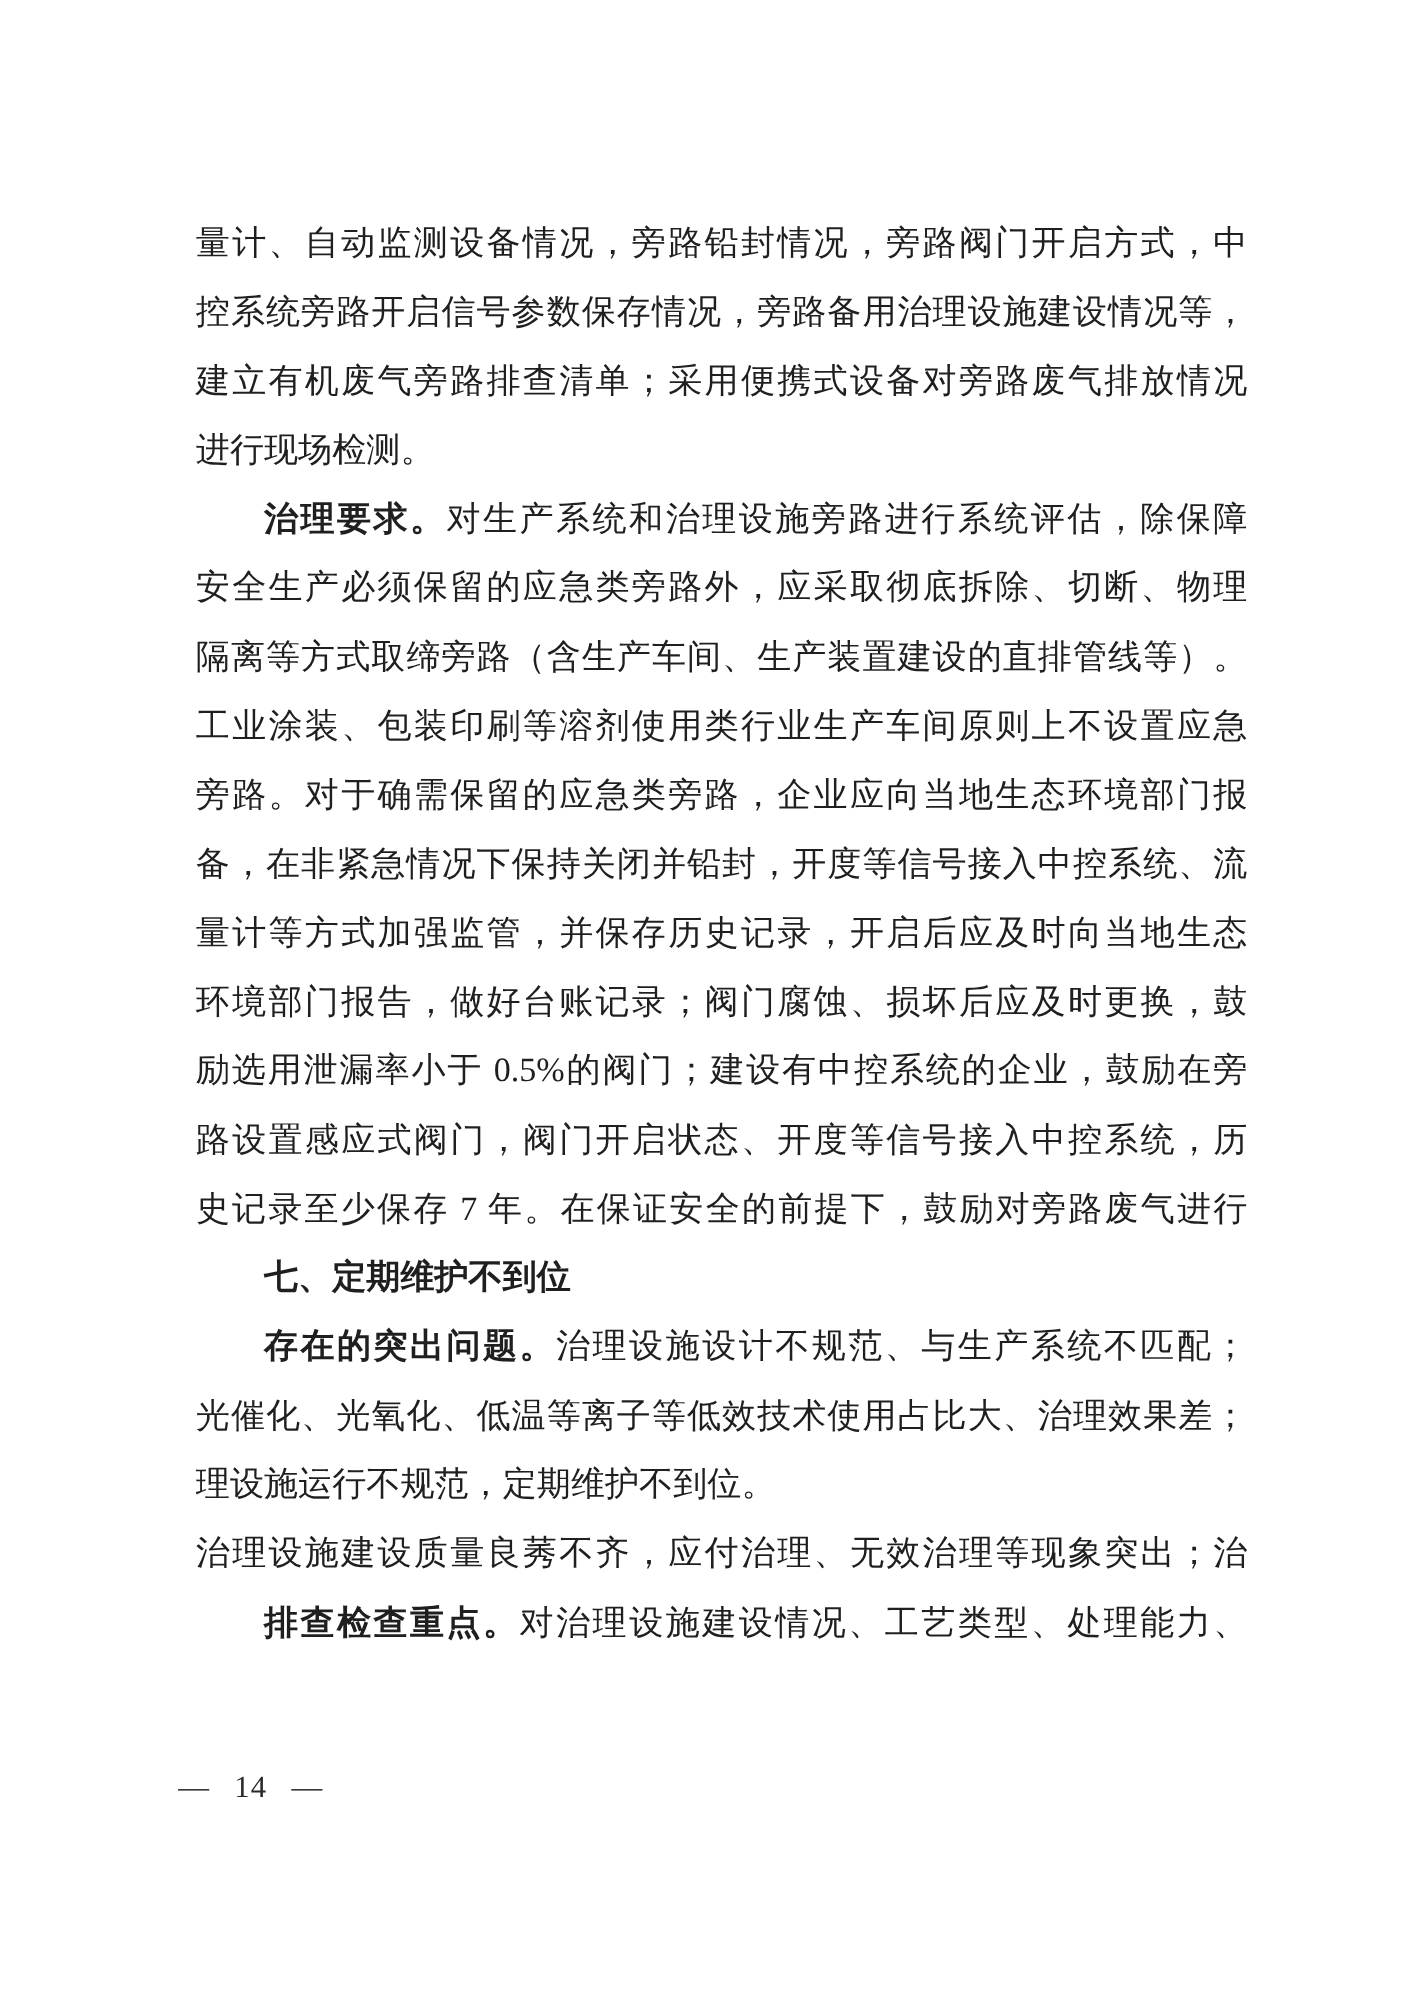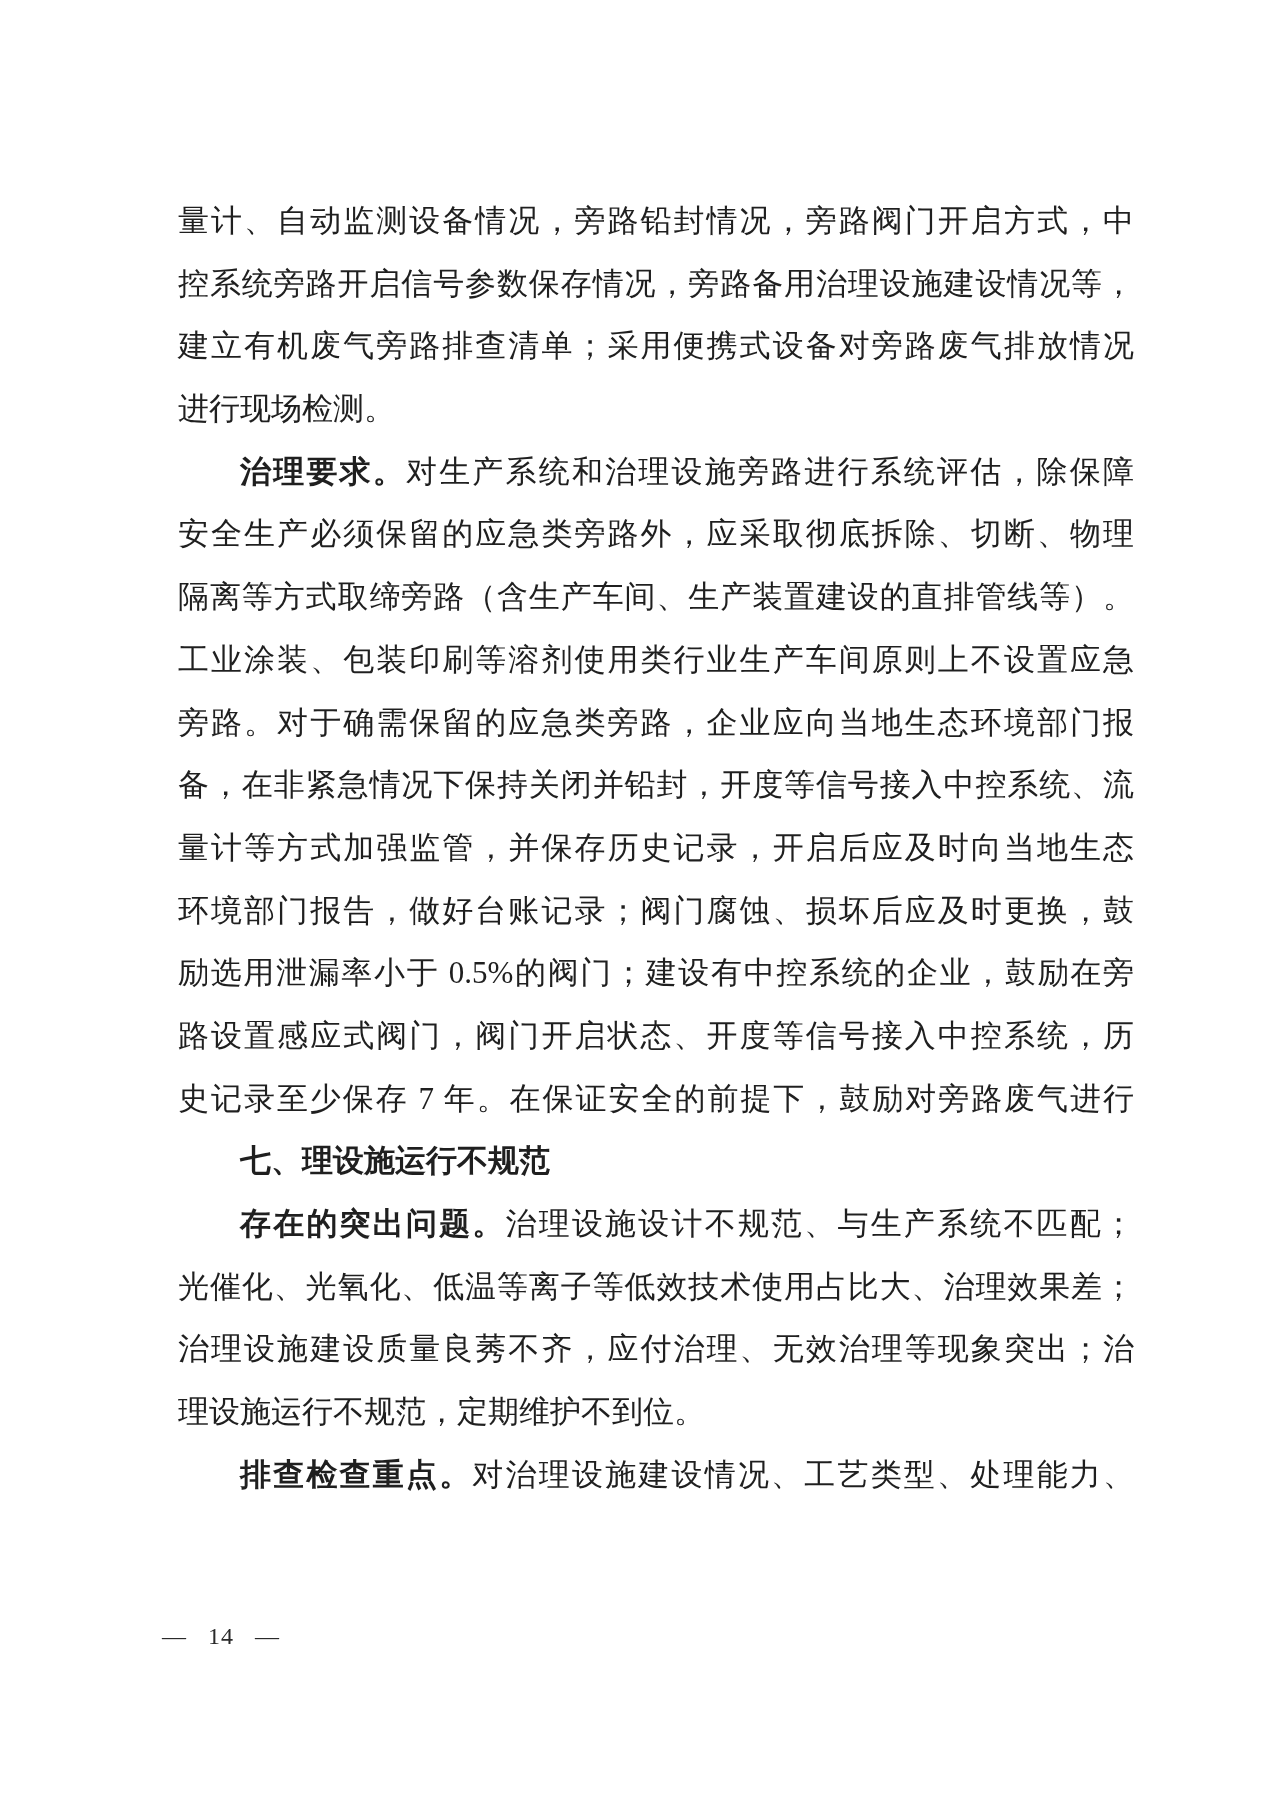--- a/index.html
+++ b/index.html
@@ -88,7 +88,7 @@
   <div class="line justify"><span class="lead"></span><span class="rest">史记录至少保存 7 年。在保证安全的前提下，鼓励对旁路废气进行</span></div>
 
 
-  <div class="line indent"><span class="lead">七、理设施运行不规范</span><span class="rest"></span></div>
+  <div class="line indent"><span class="lead">七、定期维护不到位</span><span class="rest"></span></div>
 
   <div class="line indent justify"><span class="lead">存在的突出问题。</span><span class="rest">治理设施设计不规范、与生产系统不匹配；</span></div>
 

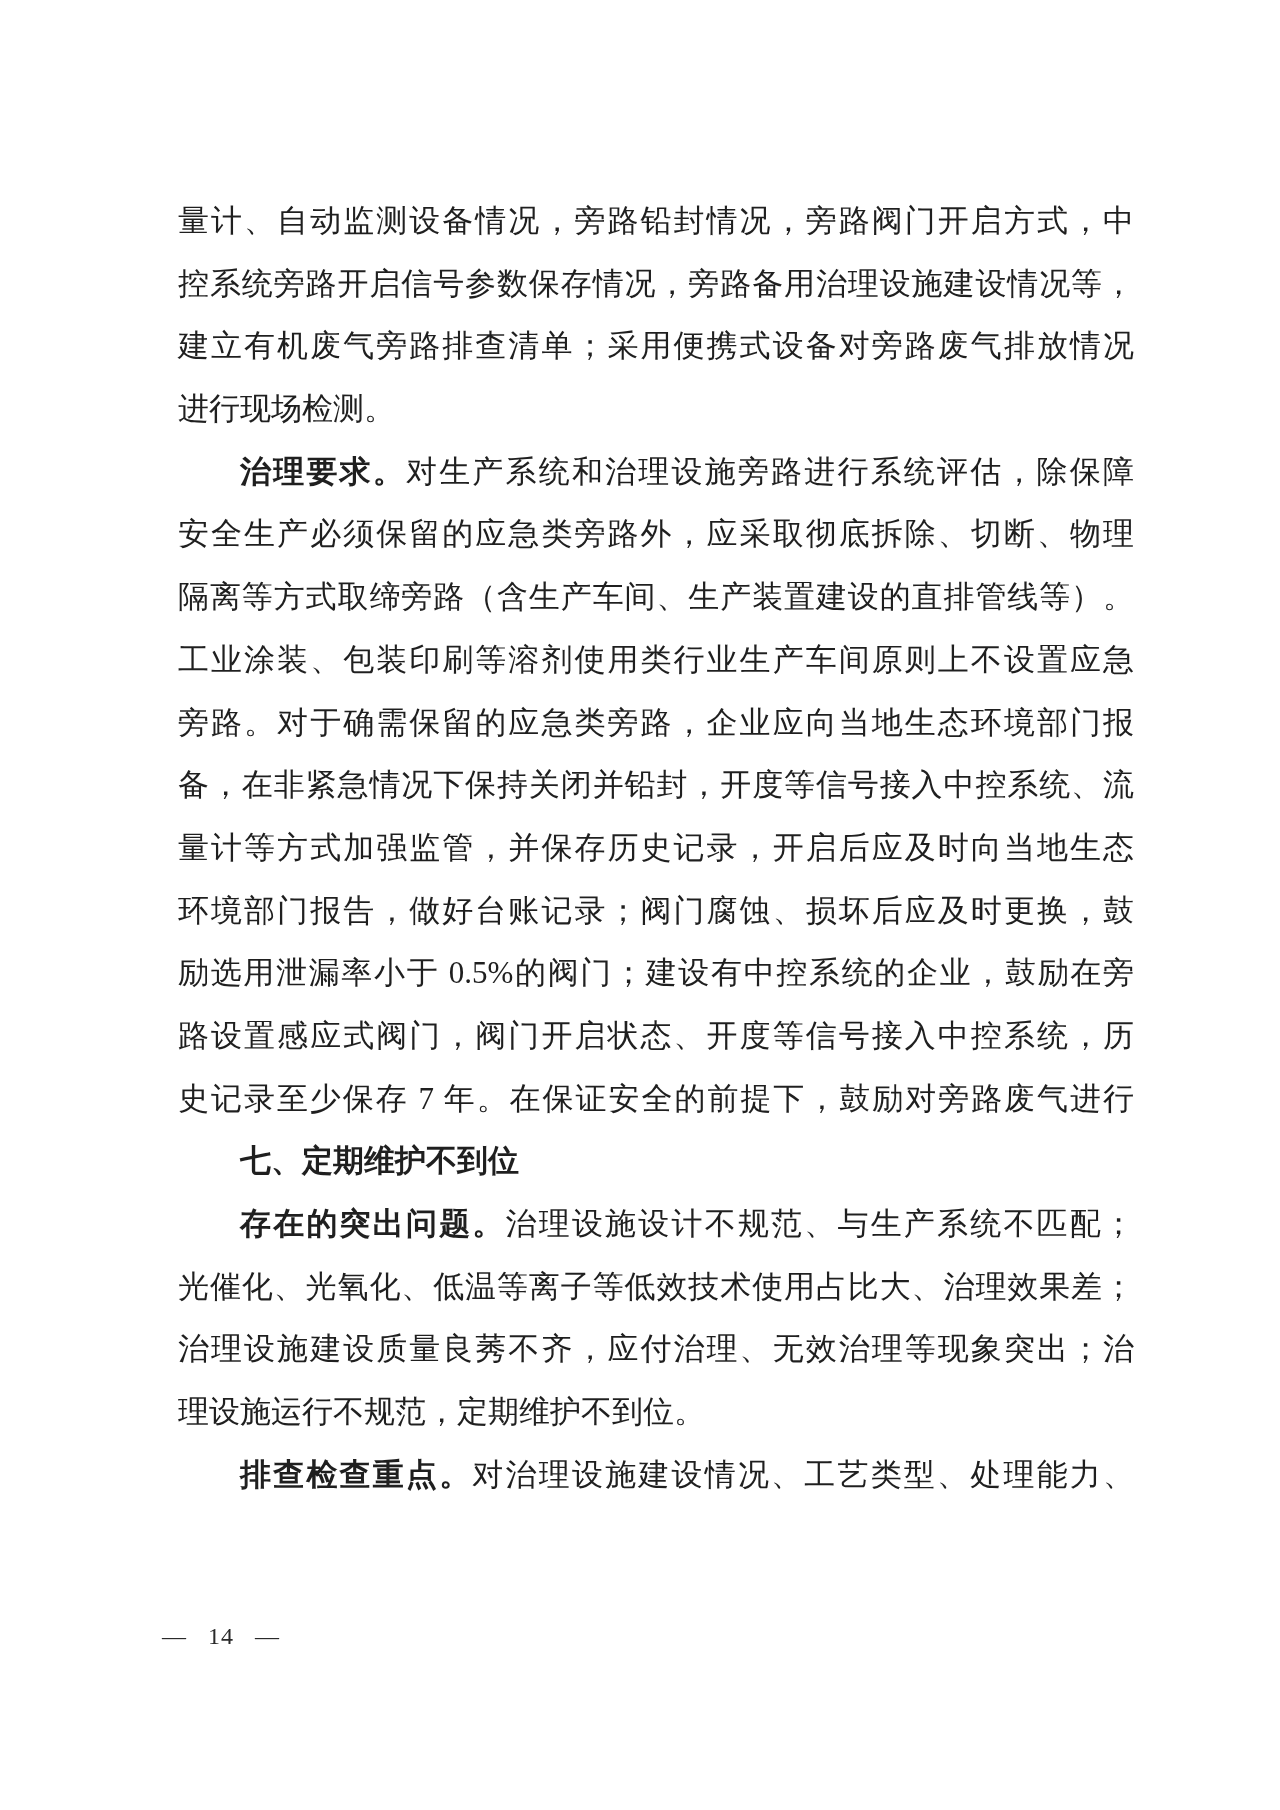--- a/index.html
+++ b/index.html
@@ -94,9 +94,9 @@
 
   <div class="line justify"><span class="lead"></span><span class="rest">光催化、光氧化、低温等离子等低效技术使用占比大、治理效果差；</span></div>
 
+  <div class="line"><span class="lead"></span><span class="rest">理设施运行不规范，定期维护不到位。</span></div>
+
   <div class="line justify"><span class="lead"></span><span class="rest">治理设施建设质量良莠不齐，应付治理、无效治理等现象突出；治</span></div>
-
-  <div class="line"><span class="lead"></span><span class="rest">理设施运行不规范，定期维护不到位。</span></div>
 
   <div class="line indent justify"><span class="lead">排查检查重点。</span><span class="rest">对治理设施建设情况、工艺类型、处理能力、</span></div>
 </main>

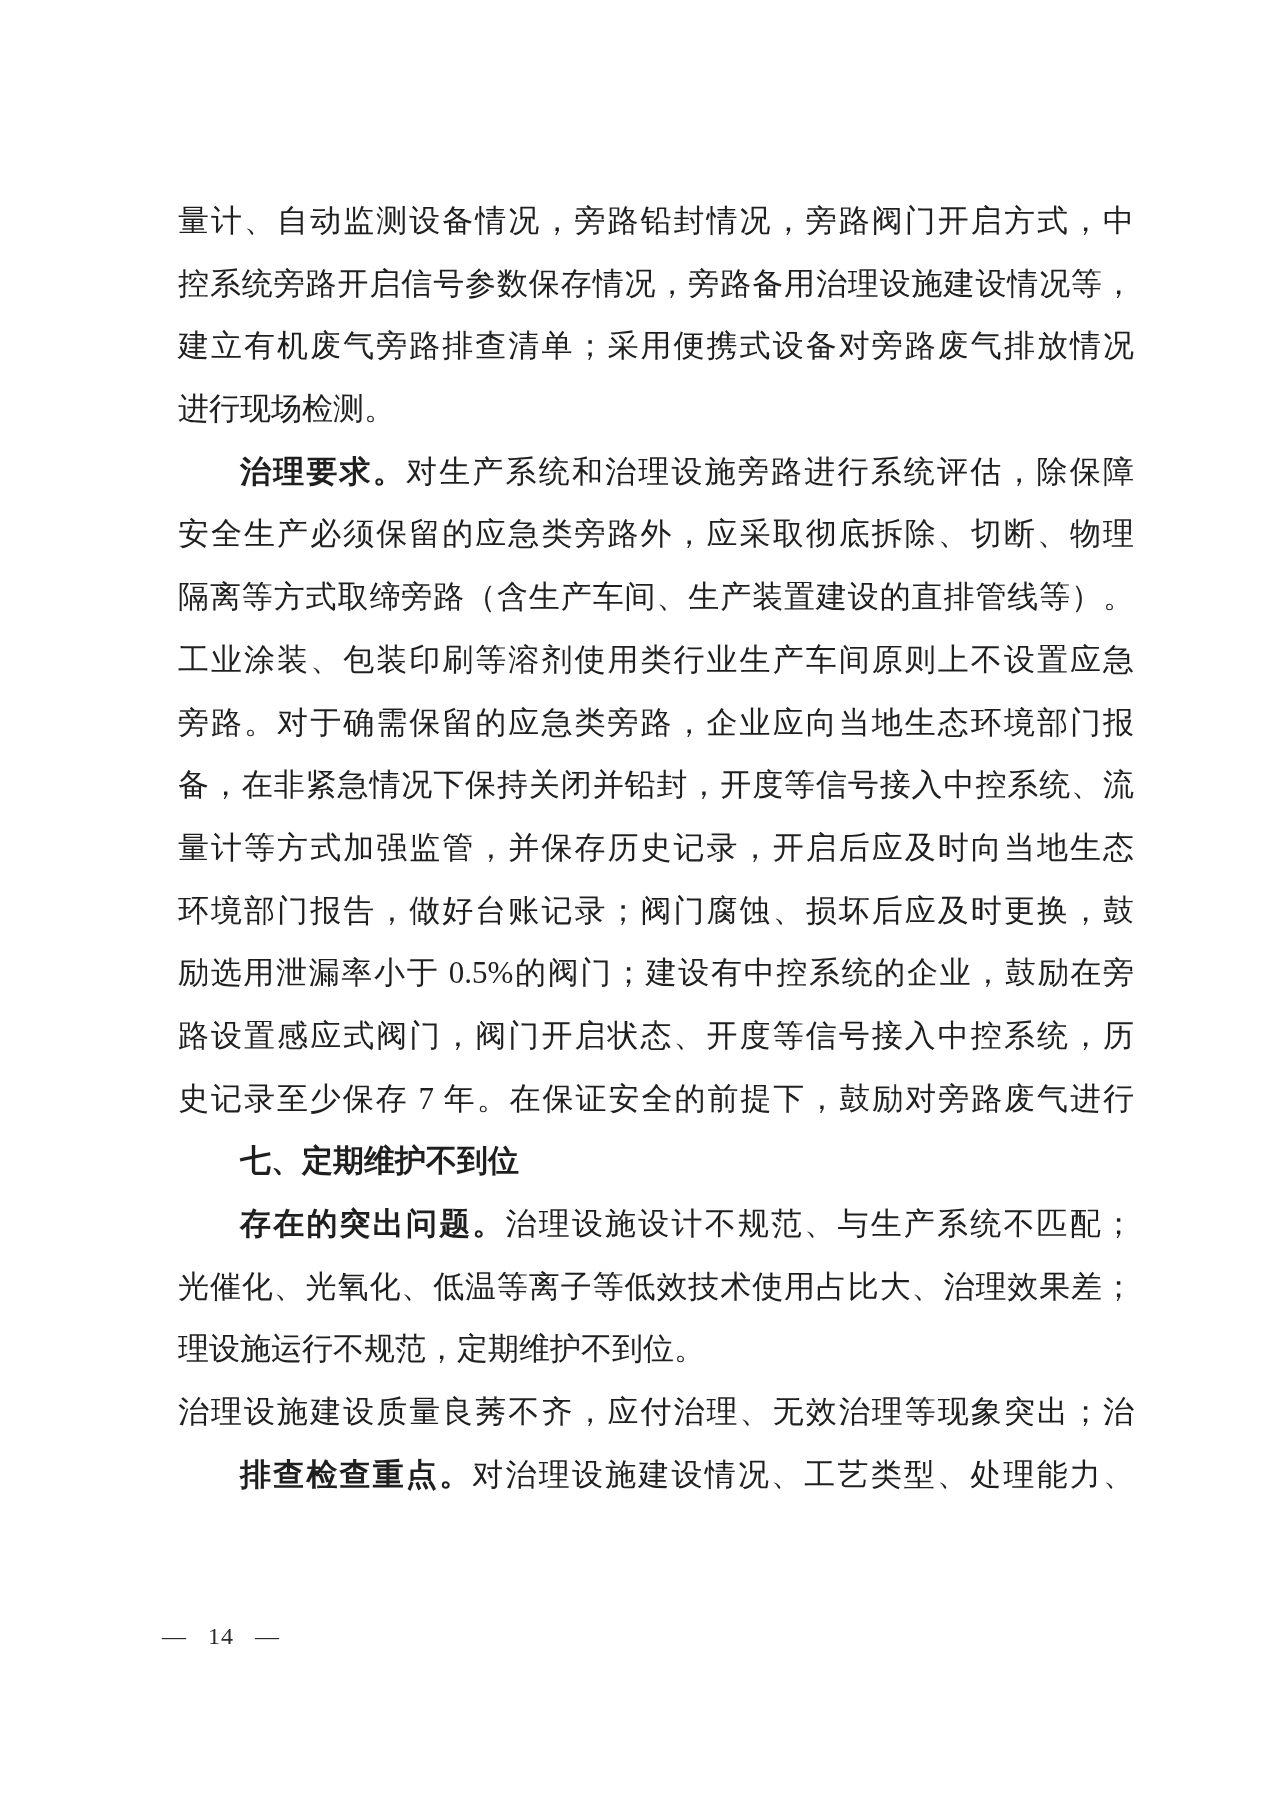--- a/index.html
+++ b/index.html
@@ -44,12 +44,11 @@
     position: absolute;
     left: 162px;
     top: 1606px;
-    font-size: 24px;
+    font-size: 28px;
     line-height: 40px;
     color: #2a2a2a;
     word-spacing: 14px;
     letter-spacing: 1px;
-    margin-top: 10px;
   }
 </style>
 </head>

